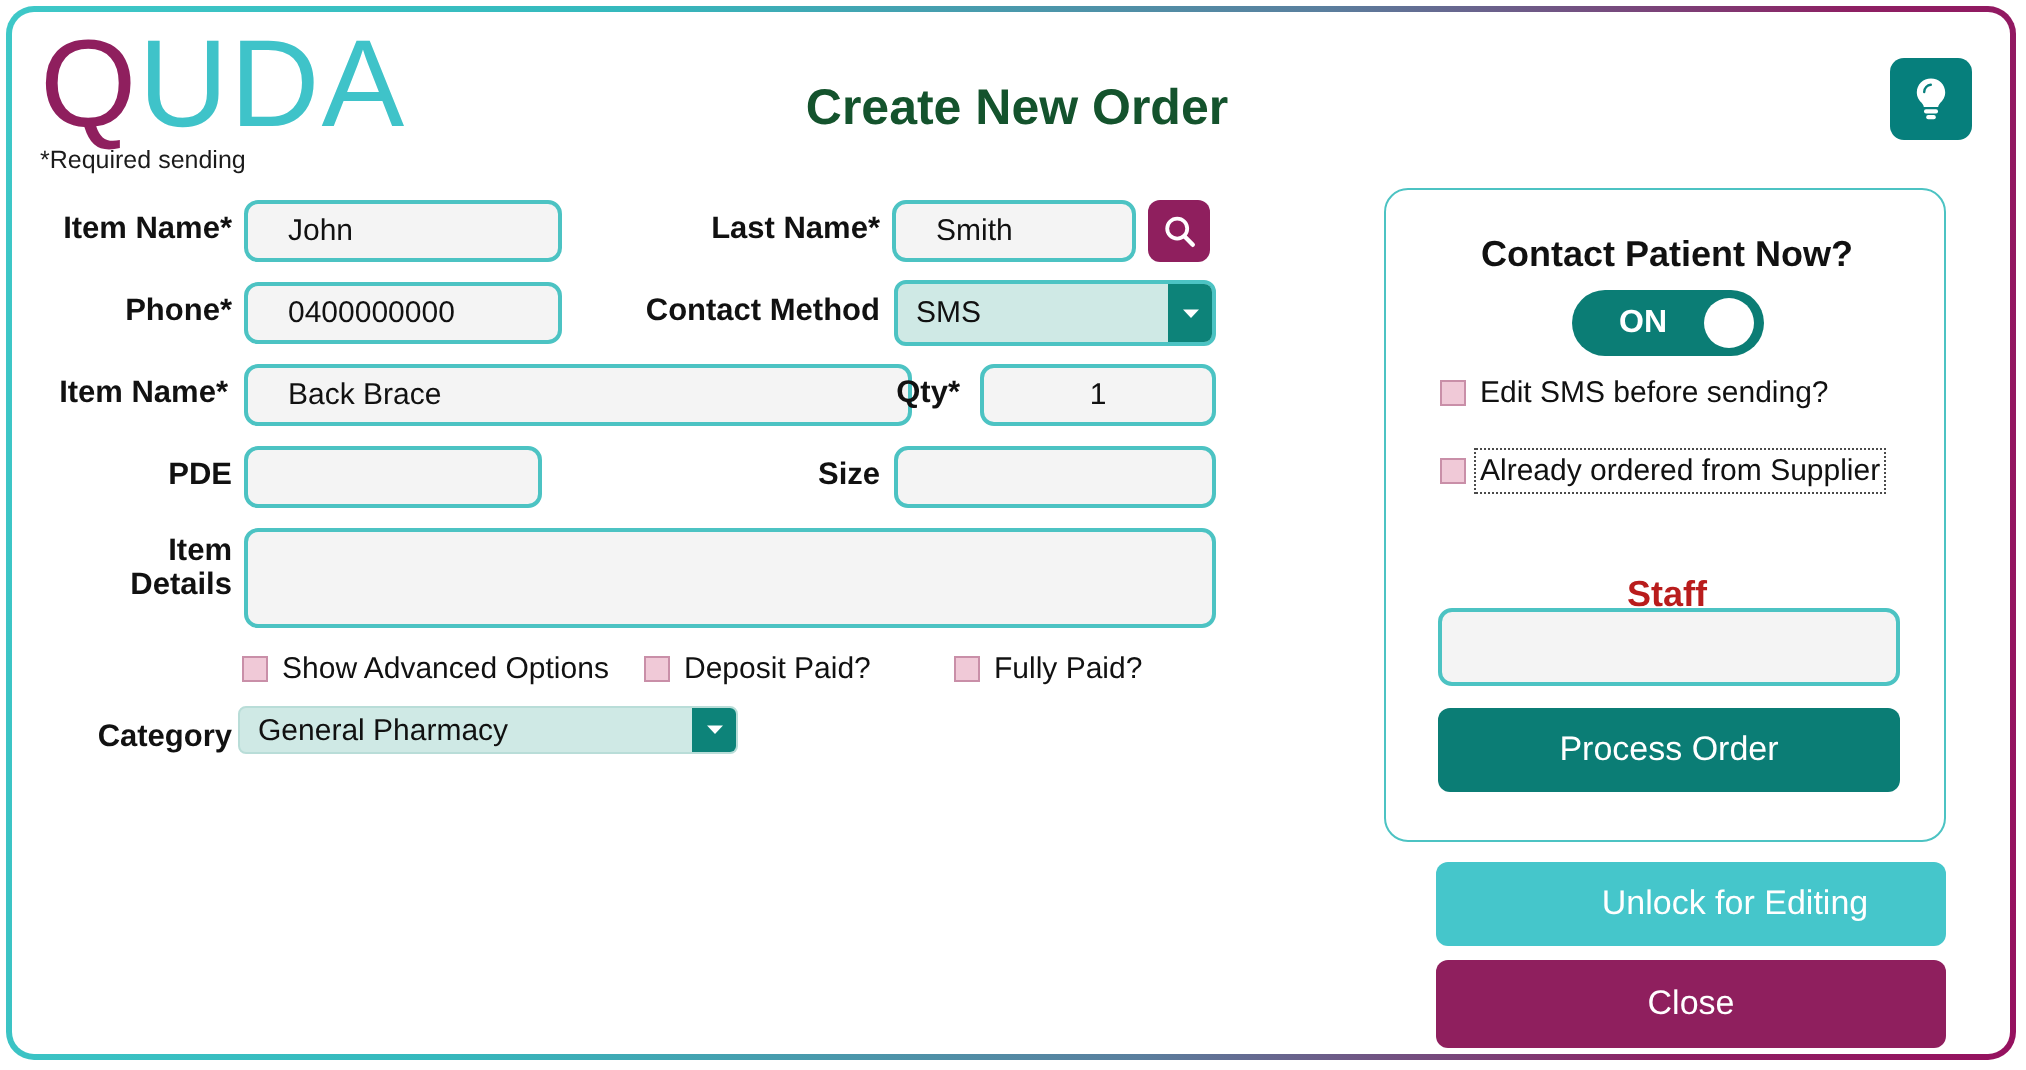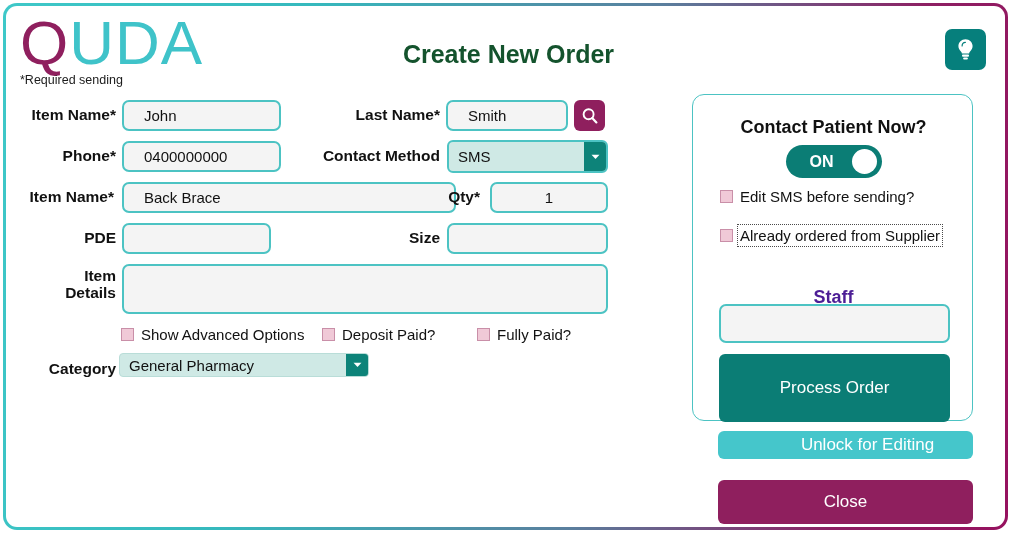--- a/index.html
+++ b/index.html
@@ -230,7 +230,7 @@
     text-align: center;
     font-size: 18px;
     font-weight: bold;
-    color: #4c1d95;
+    color: #b91c1c;
   }
   #staff-input {
     position: absolute;

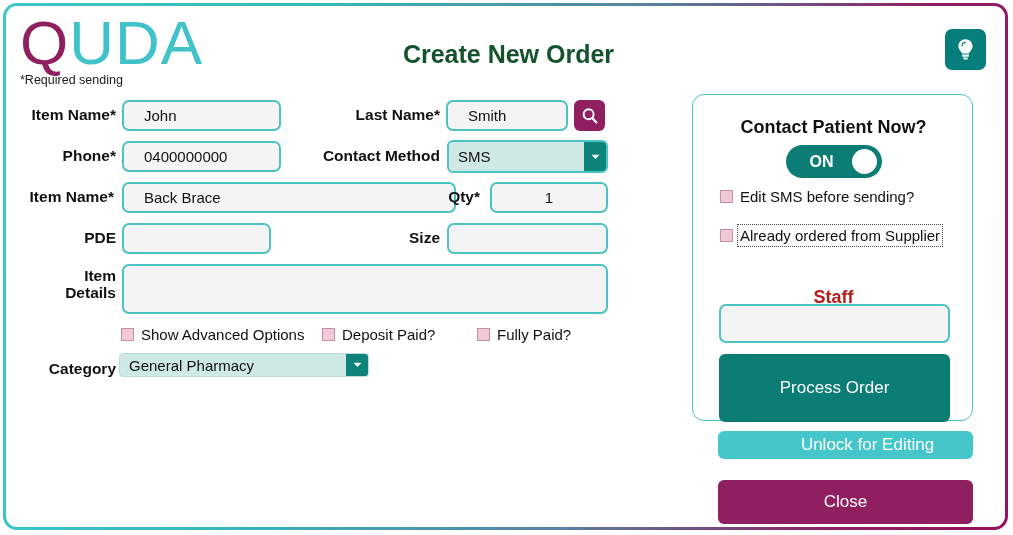--- a/index.html
+++ b/index.html
@@ -256,7 +256,7 @@
     left: 26px;
     top: 259px;
     width: 231px;
-    height: 68px;
+    height: 42px;
     background: #0b7d75;
   }
   #unlock-button {

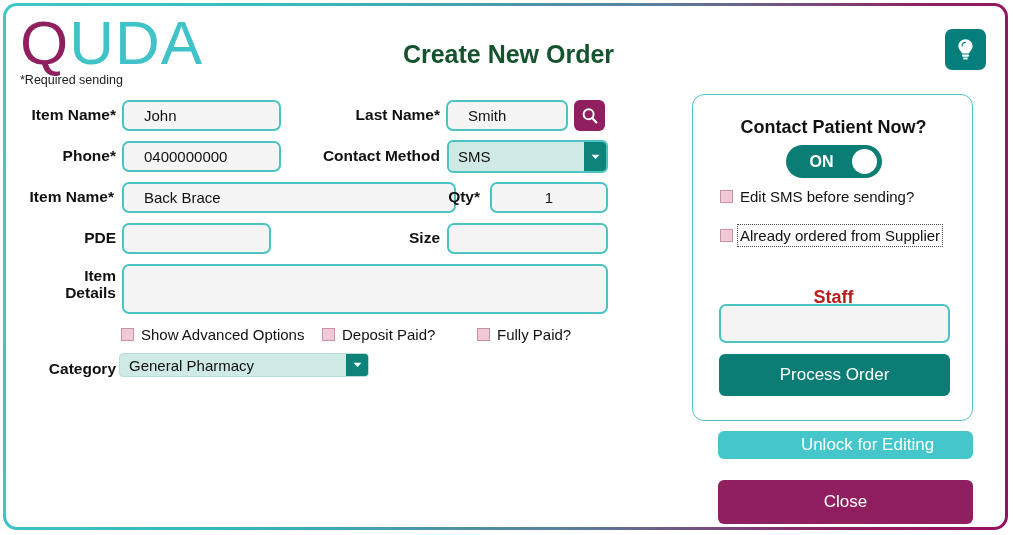--- a/index.html
+++ b/index.html
@@ -263,7 +263,7 @@
     left: 712px;
     top: 425px;
     width: 255px;
-    height: 28px;
+    height: 42px;
     background: #45c6cb;
     padding-left: 44px;
   }

